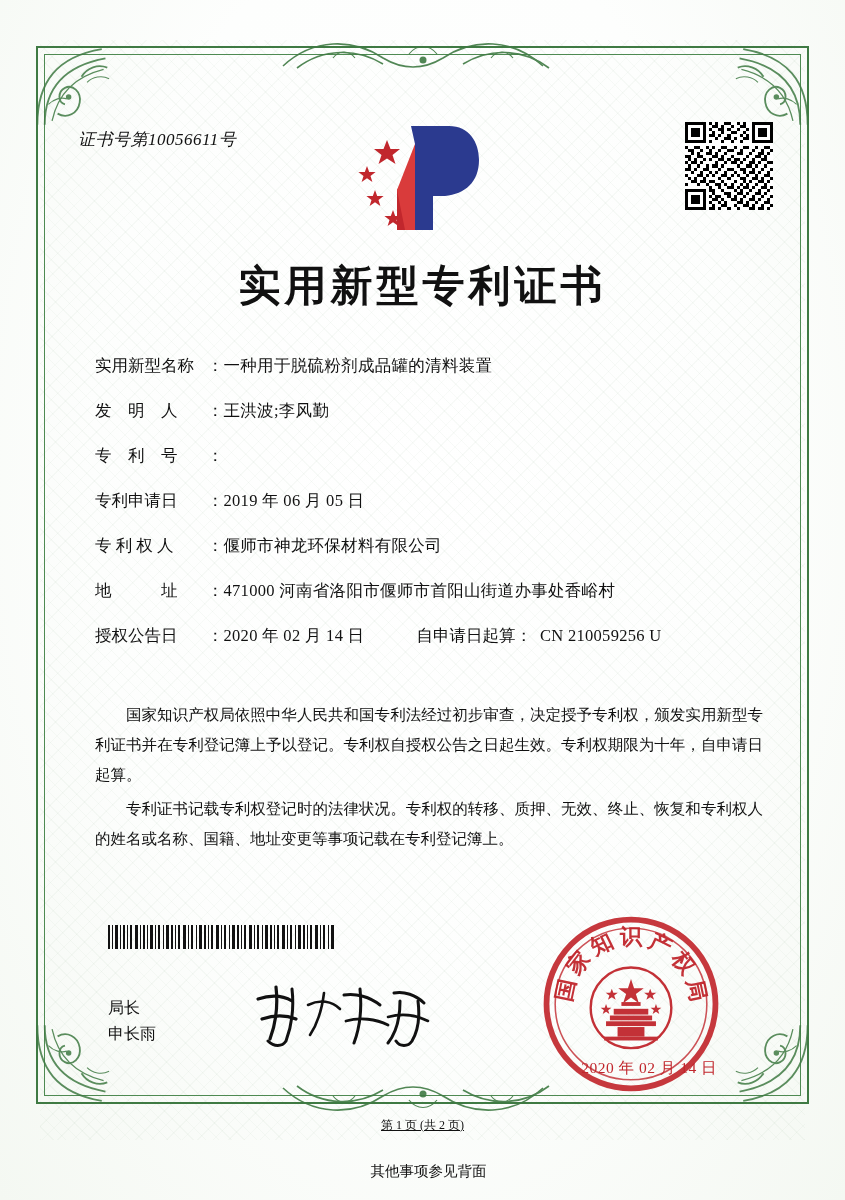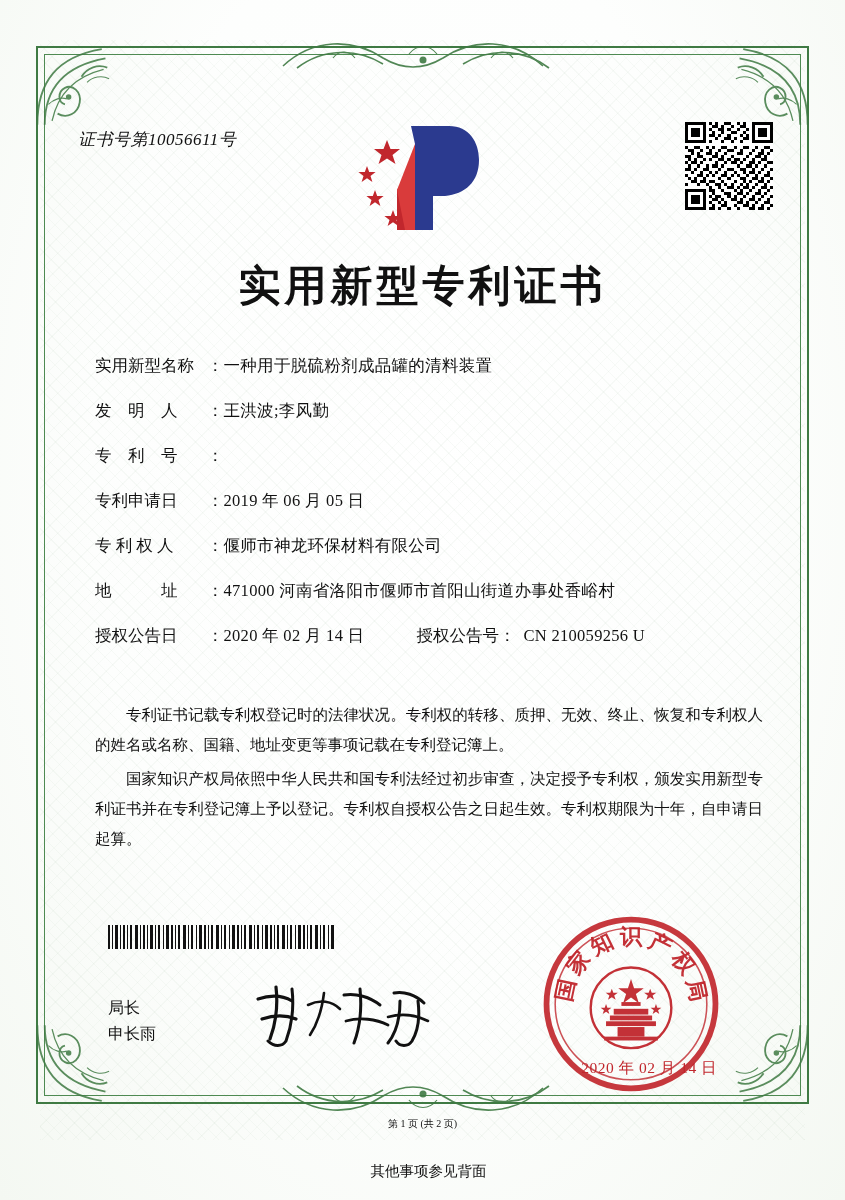--- a/index.html
+++ b/index.html
@@ -488,7 +488,7 @@
       <span class="flabel">授权公告日</span>
       <span class="fcolon">：</span>
       <span class="fval">2020 年 02 月 14 日</span>
-      <span class="flabel second-label">授权公告号</span>
+      <span class="flabel second-label">自申请日起算</span>
       <span class="fcolon">：</span>
       <span class="fval second-val">CN 210059256 U</span>
     </div>

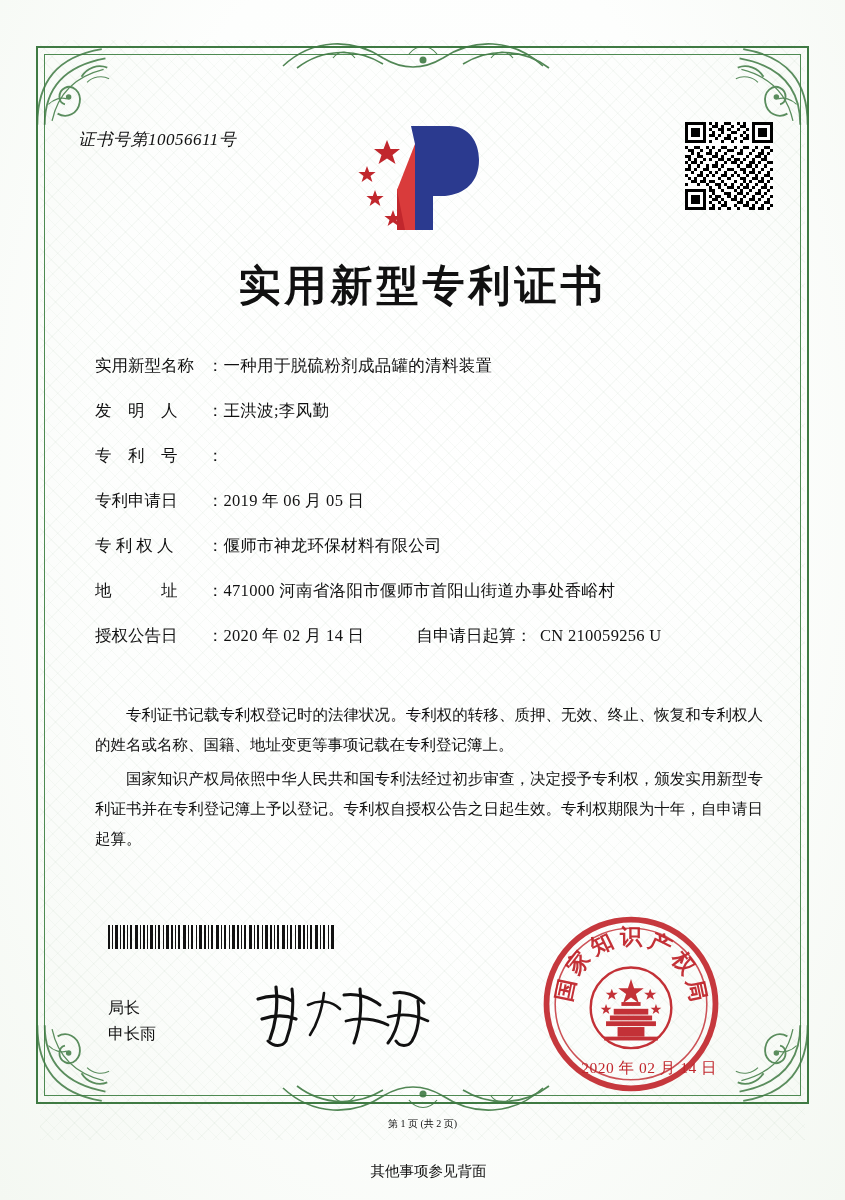--- a/index.html
+++ b/index.html
@@ -495,8 +495,8 @@
   </div>
 
   <div class="para">
+    <p>国家知识产权局依照中华人民共和国专利法经过初步审查，决定授予专利权，颁发实用新型专利证书并在专利登记簿上予以登记。专利权自授权公告之日起生效。专利权期限为十年，自申请日起算。</p>
     <p>专利证书记载专利权登记时的法律状况。专利权的转移、质押、无效、终止、恢复和专利权人的姓名或名称、国籍、地址变更等事项记载在专利登记簿上。</p>
-    <p>国家知识产权局依照中华人民共和国专利法经过初步审查，决定授予专利权，颁发实用新型专利证书并在专利登记簿上予以登记。专利权自授权公告之日起生效。专利权期限为十年，自申请日起算。</p>
   </div>
 
   <svg class="barcode" viewBox="0 0 228 24" shape-rendering="crispEdges">

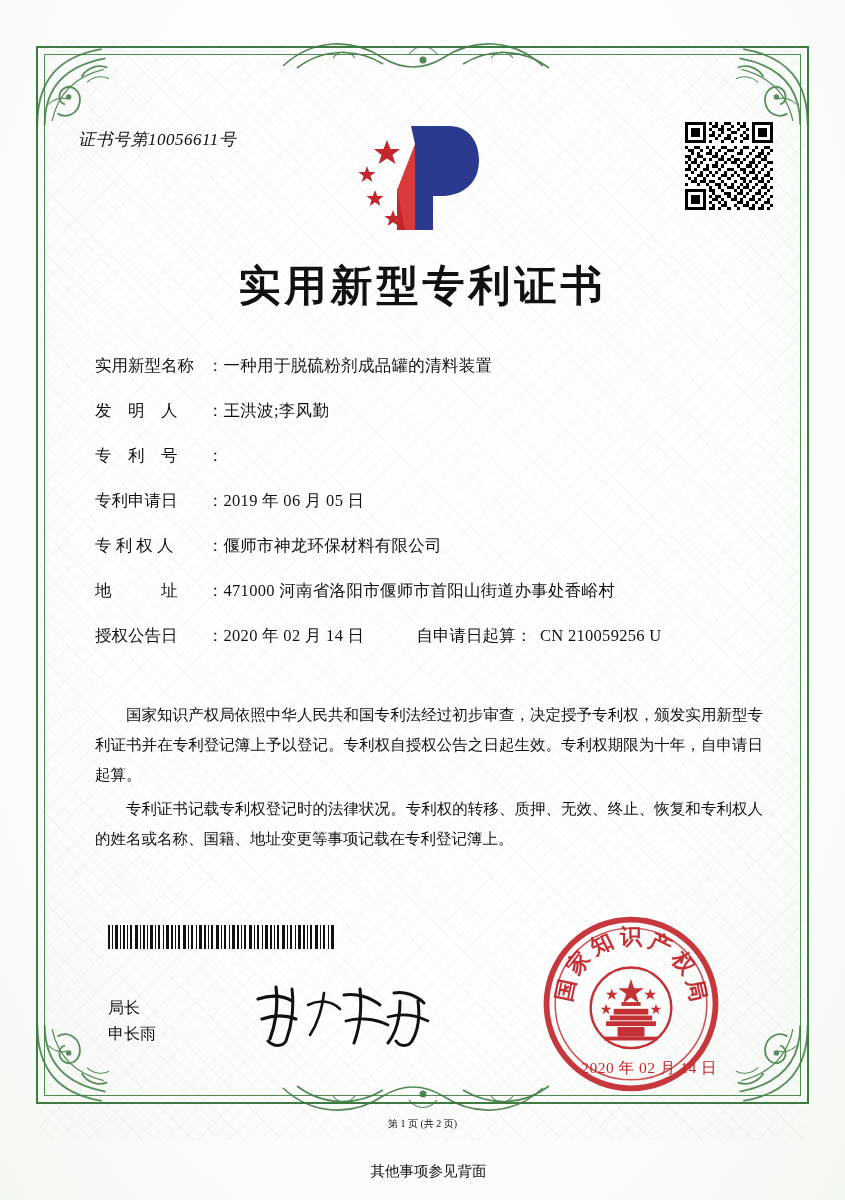--- a/index.html
+++ b/index.html
@@ -118,7 +118,7 @@
 
   .page-num{
     position:absolute;left:0;right:0;top:1117px;text-align:center;
-    font-size:10px;color:#111;
+    font-size:12px;color:#111;text-decoration:underline;
   }
   .footnote{
     position:absolute;left:12px;right:0;top:1162px;text-align:center;

